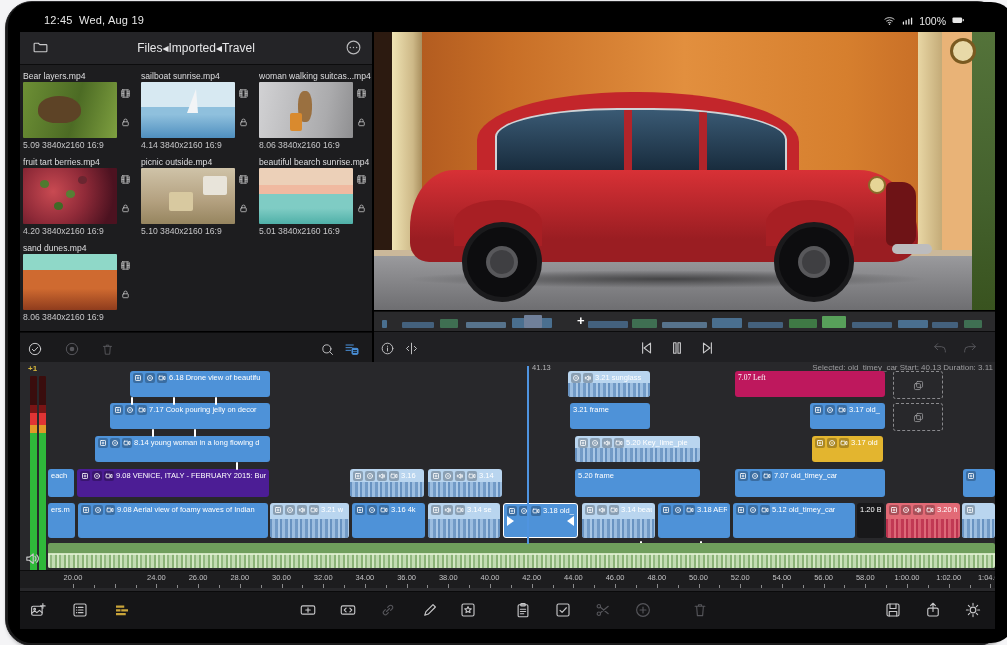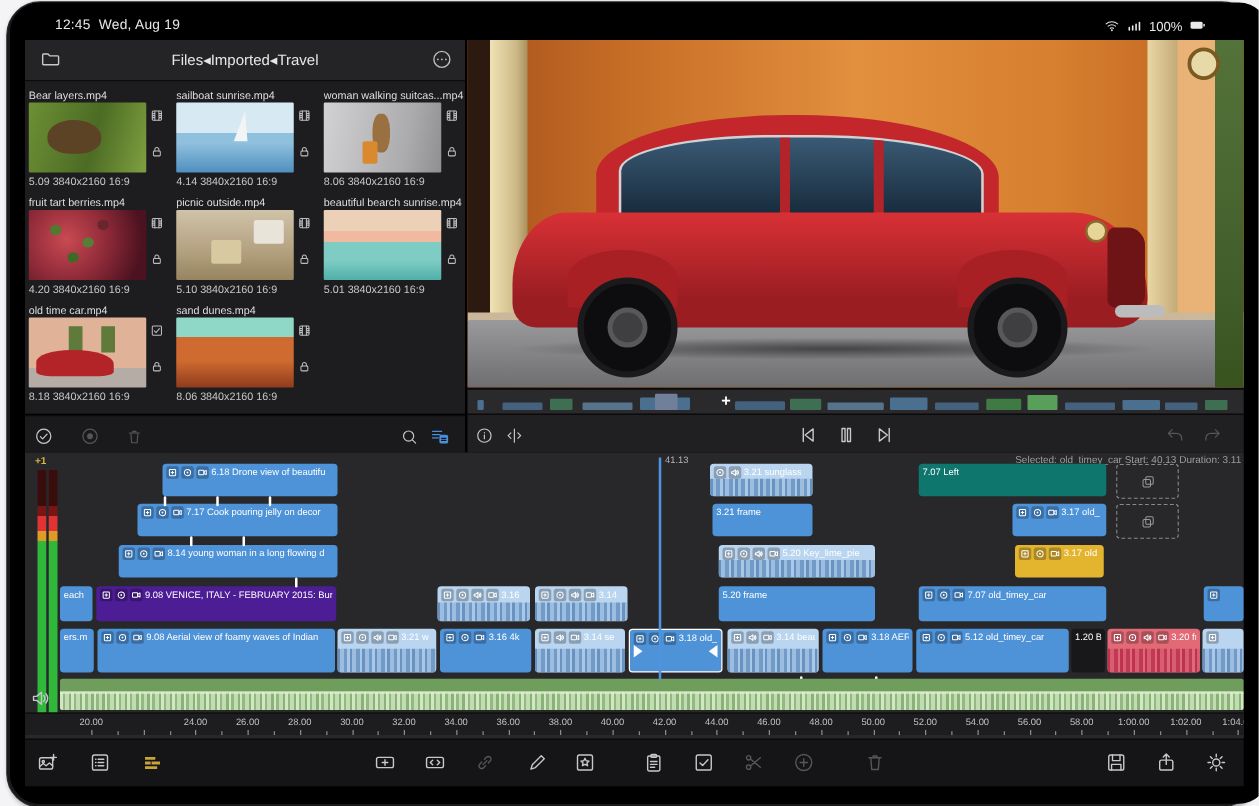--- a/index.html
+++ b/index.html
@@ -267,23 +267,6 @@
               <div class="mt">5.01 3840x2160 16:9</div>
             </div>
             <div class="cell">
-              <div class="nm">old time car.mp4</div>
-              <div class="trow">
-                <div class="thumb th-oldcar"></div>
-                <div class="strip">
-                  <div><svg viewBox="0 0 24 24" width="11" height="11" fill="none" stroke="currentColor" stroke-width="1.8" stroke-linecap="round" stroke-linejoin="round">
-                      <rect x="4" y="4" width="16" height="16" rx="1.5"></rect>
-                      <path d="M7.5 12.5l3 3 6-7"></path>
-                    </svg></div>
-                  <div><svg viewBox="0 0 24 24" width="11" height="11" fill="none" stroke="currentColor" stroke-width="1.8" stroke-linecap="round" stroke-linejoin="round">
-                      <rect x="6" y="10.5" width="12" height="8.5" rx="1.5"></rect>
-                      <path d="M8.5 10.5V8a3.5 3.5 0 017 0v2.5"></path>
-                    </svg></div>
-                </div>
-              </div>
-              <div class="mt">8.18 3840x2160 16:9</div>
-            </div>
-            <div class="cell">
               <div class="nm">sand dunes.mp4</div>
               <div class="trow">
                 <div class="thumb th-dunes"></div>

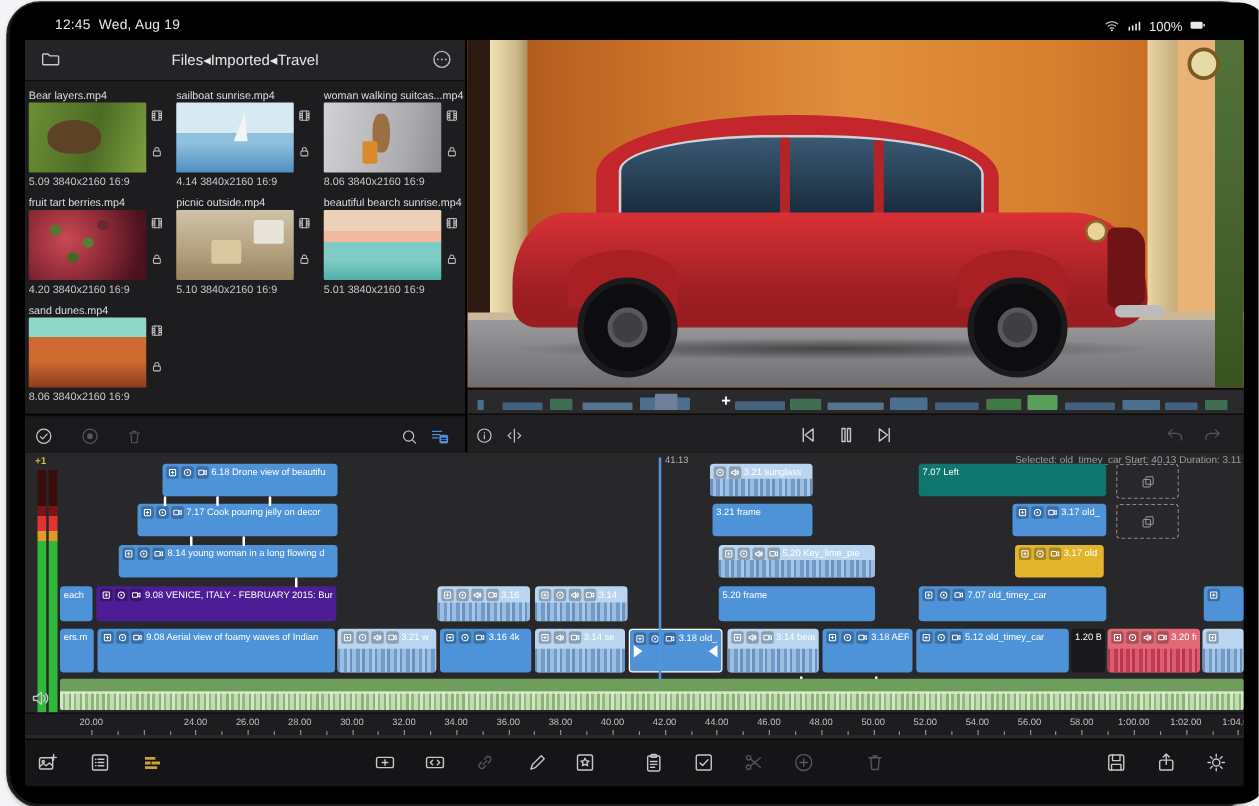--- a/index.html
+++ b/index.html
@@ -525,7 +525,7 @@
             </span>
             <span class="lbl">3.21 sunglass</span>
           </div>
-          <div class="clip blue" style="left: 715px; top: 9px; width: 150px; height: 26px; background: #0f766e;">
+          <div class="clip blue" style="left: 715px; top: 9px; width: 150px; height: 26px; background: #be185d; font-family: Liberation Serif, serif;">
             <span class="lbl">7.07 Left</span>
           </div>
           <div class="clip blue" style="left: 90px; top: 41px; width: 160px; height: 26px; background: rgb(78, 146, 216);">

